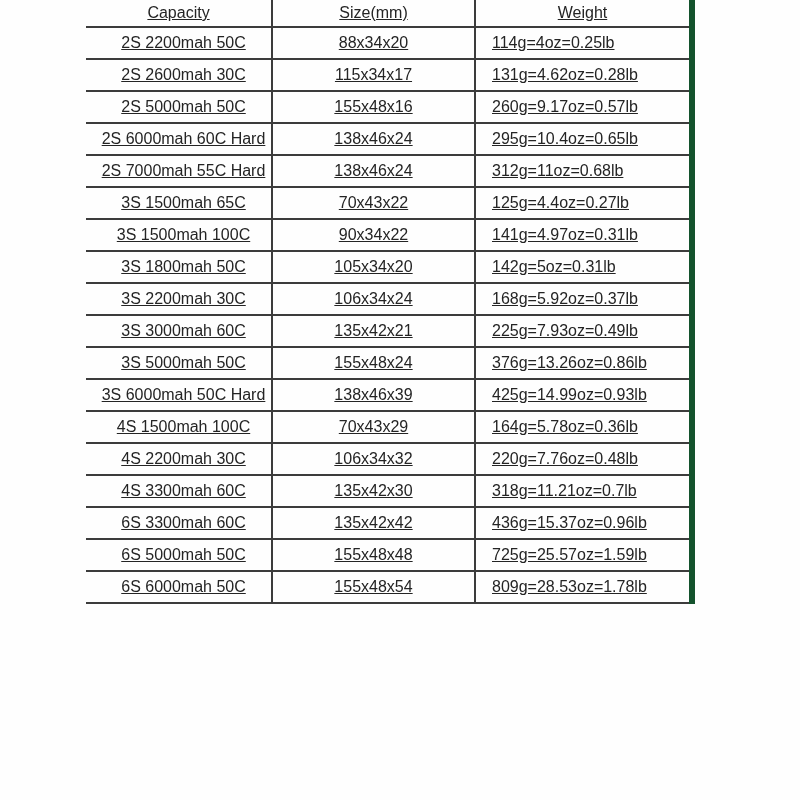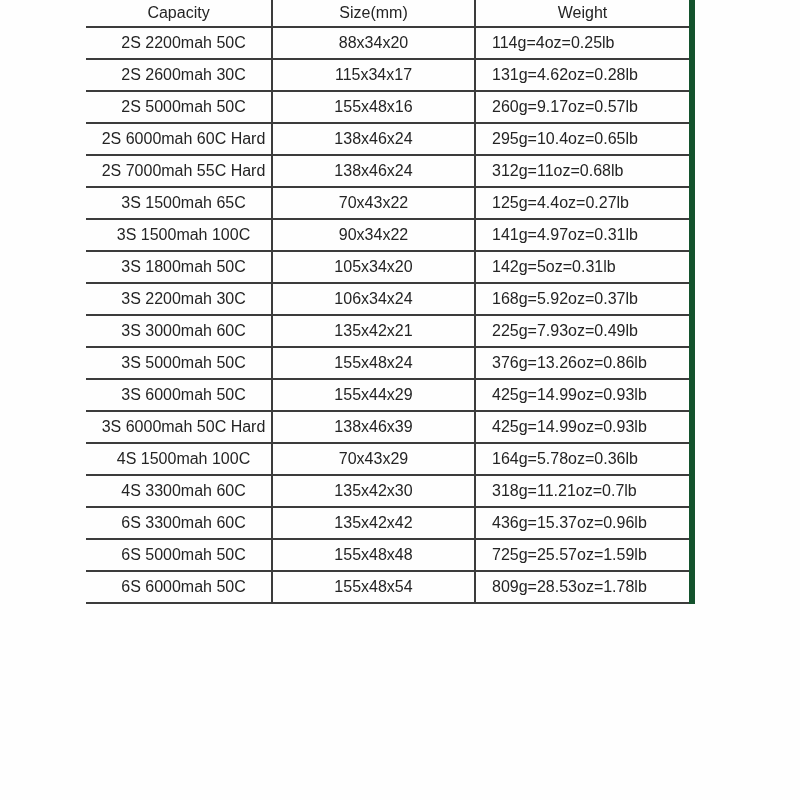--- a/index.html
+++ b/index.html
@@ -23,6 +23,7 @@
     table-layout: fixed;
     color: #242424;
     font-size: 16px;
+    text-decoration: underline;
   }
   table.spec col.c1 { width: 186px; }
   table.spec col.c2 { width: 203px; }

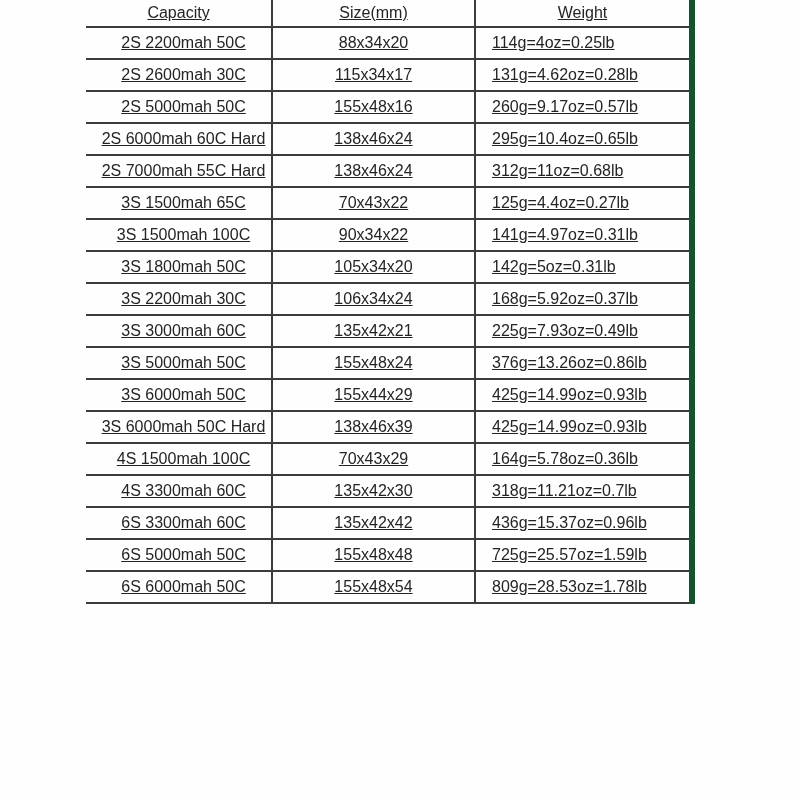--- a/index.html
+++ b/index.html
@@ -142,11 +142,6 @@
           <td>376g=13.26oz=0.86lb</td>
         </tr>
         <tr>
-          <td>3S 6000mah 50C</td>
-          <td>155x44x29</td>
-          <td>425g=14.99oz=0.93lb</td>
-        </tr>
-        <tr>
           <td>3S 6000mah 50C Hard</td>
           <td>138x46x39</td>
           <td>425g=14.99oz=0.93lb</td>

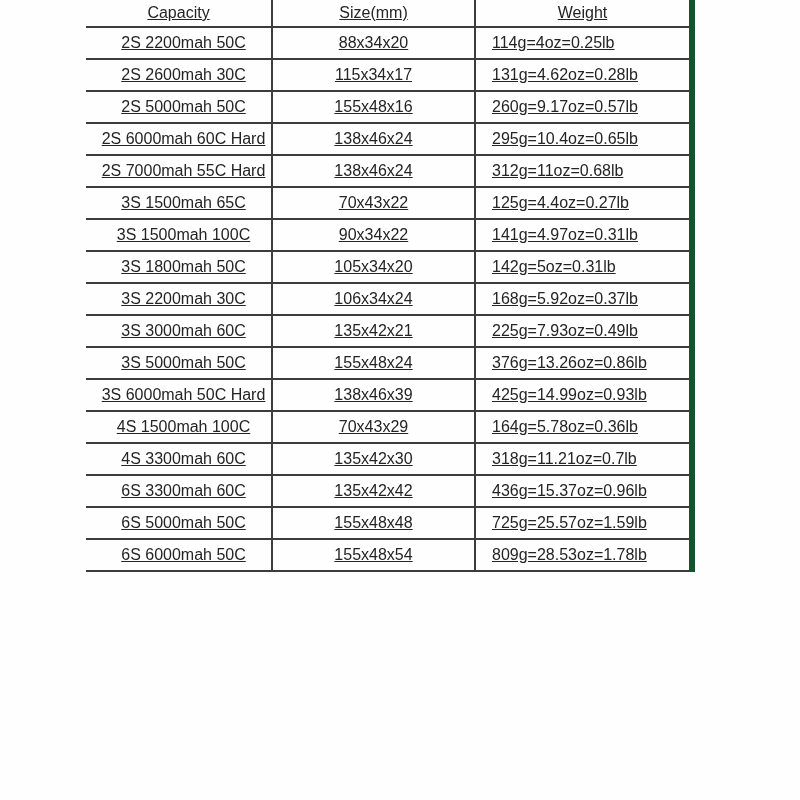--- a/index.html
+++ b/index.html
@@ -152,6 +152,11 @@
           <td>164g=5.78oz=0.36lb</td>
         </tr>
         <tr>
+          <td>4S 2200mah 30C</td>
+          <td>106x34x32</td>
+          <td>220g=7.76oz=0.48lb</td>
+        </tr>
+        <tr>
           <td>4S 3300mah 60C</td>
           <td>135x42x30</td>
           <td>318g=11.21oz=0.7lb</td>

